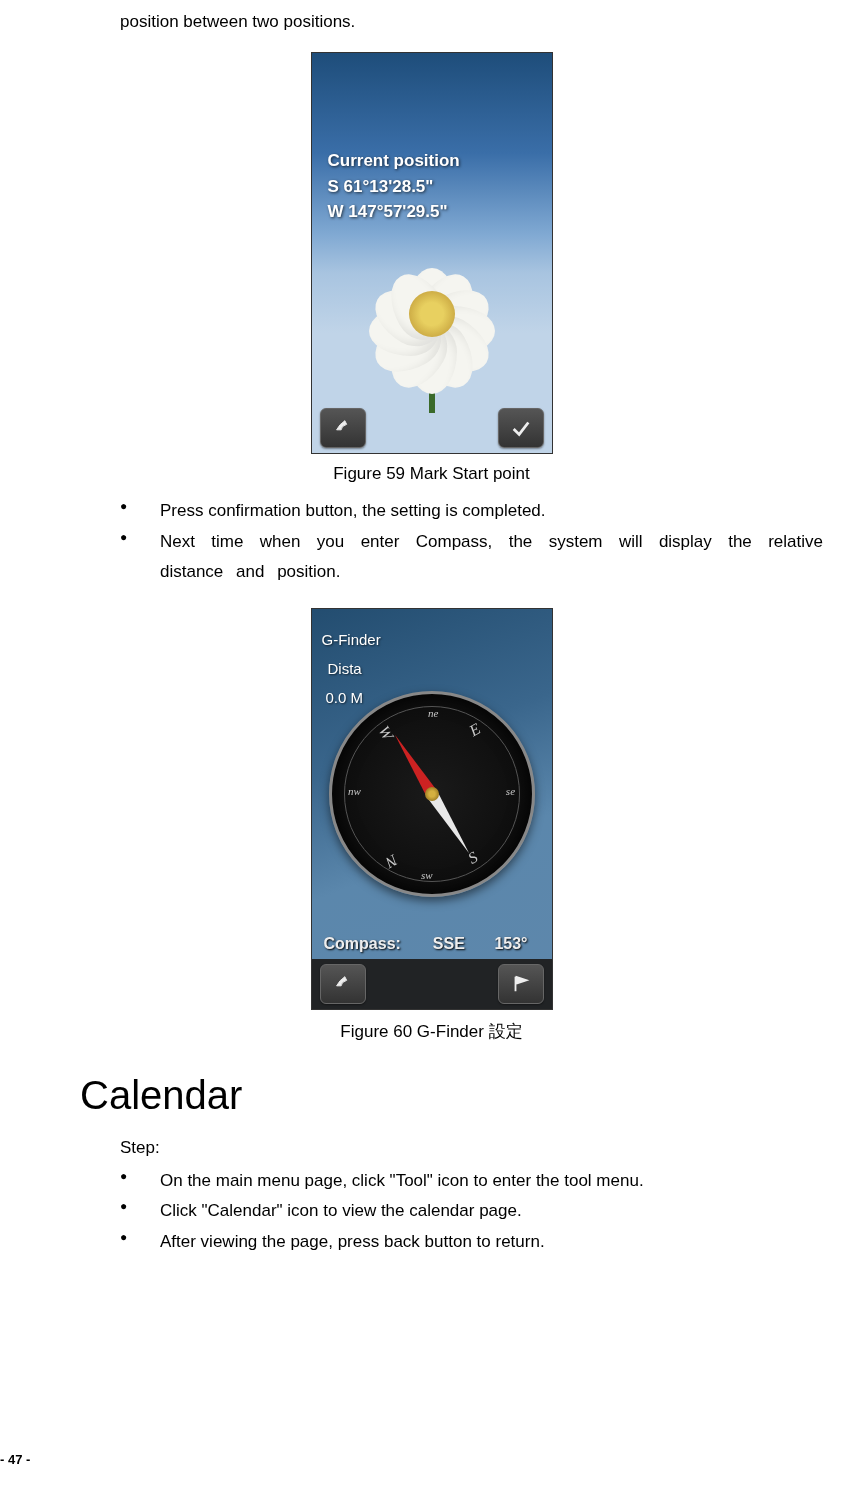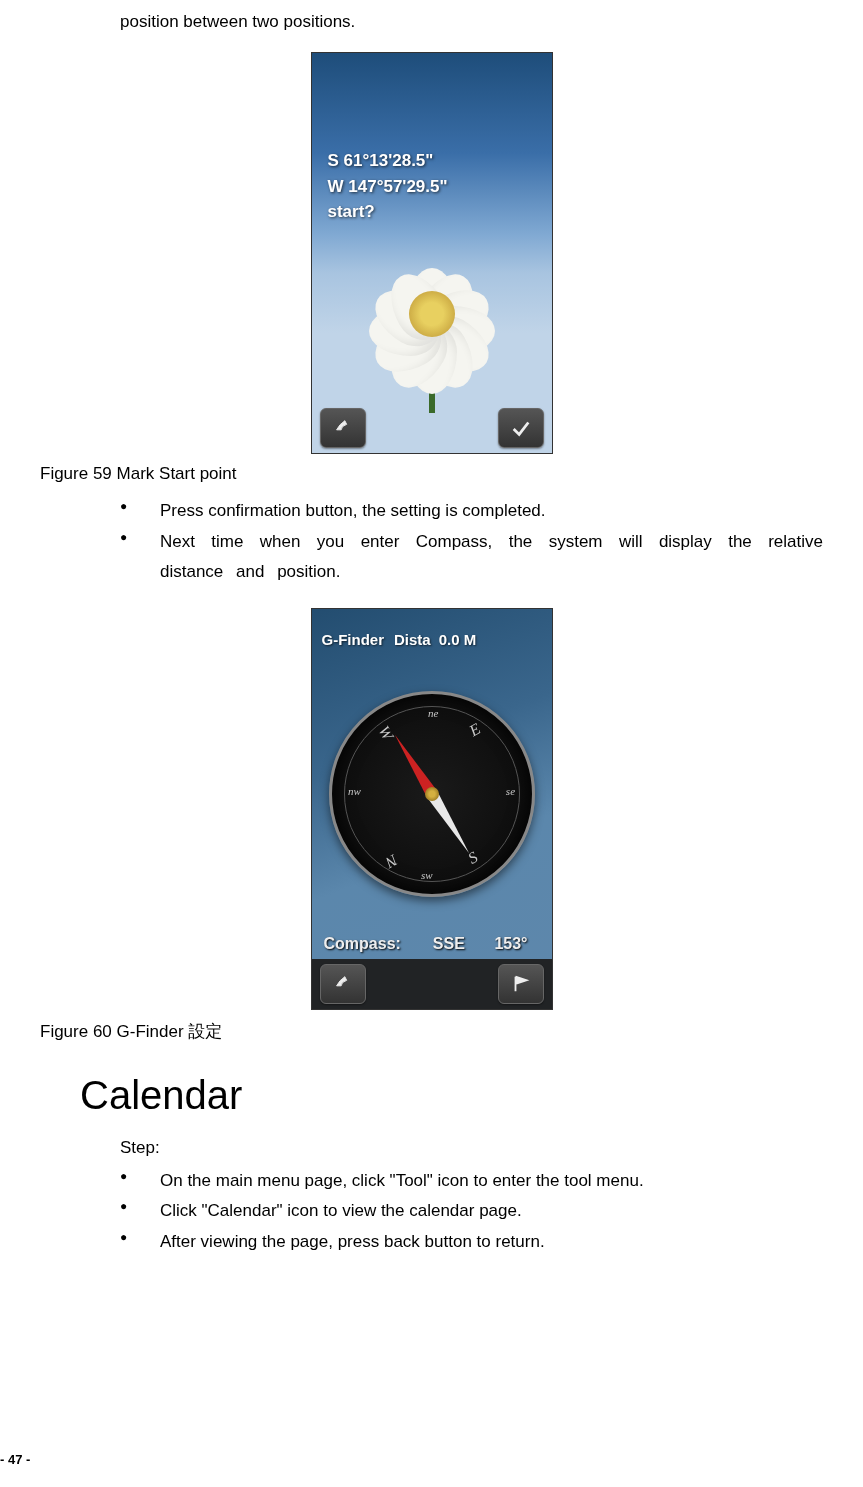--- a/index.html
+++ b/index.html
@@ -246,6 +246,7 @@
       <div class="center"></div>
     </div>
     <div class="shot1-text">
+      <div>Current position</div>
       <div>S  61°13'28.5"</div>
       <div>W 147°57'29.5"</div>
       <div>start?</div>

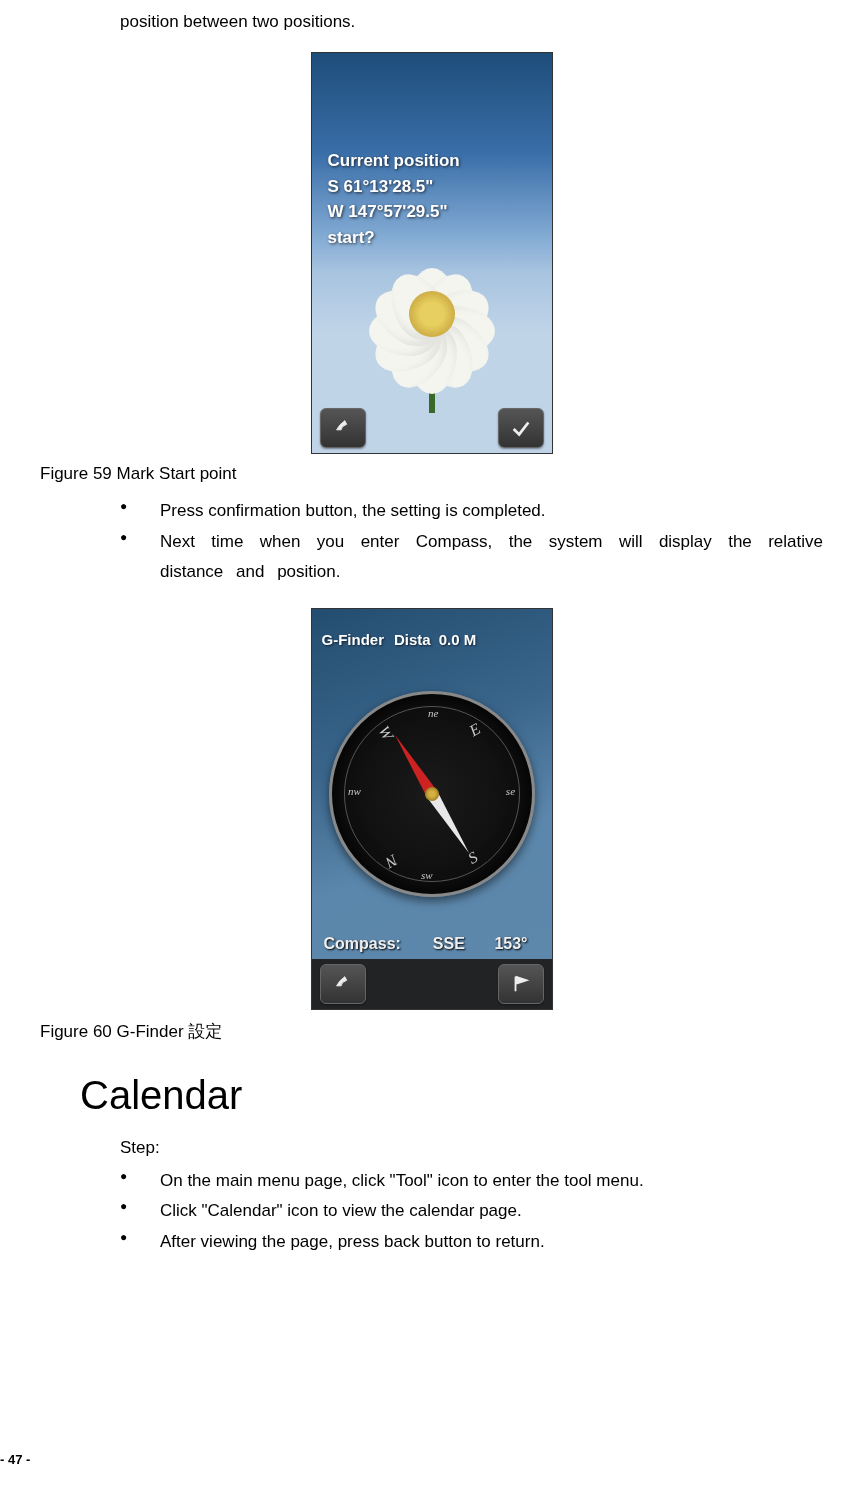--- a/index.html
+++ b/index.html
@@ -249,7 +249,6 @@
       <div>Current position</div>
       <div>S  61°13'28.5"</div>
       <div>W 147°57'29.5"</div>
-      <div>start?</div>
     </div>
     <div class="bottom-bar style1">
       <div class="btn">

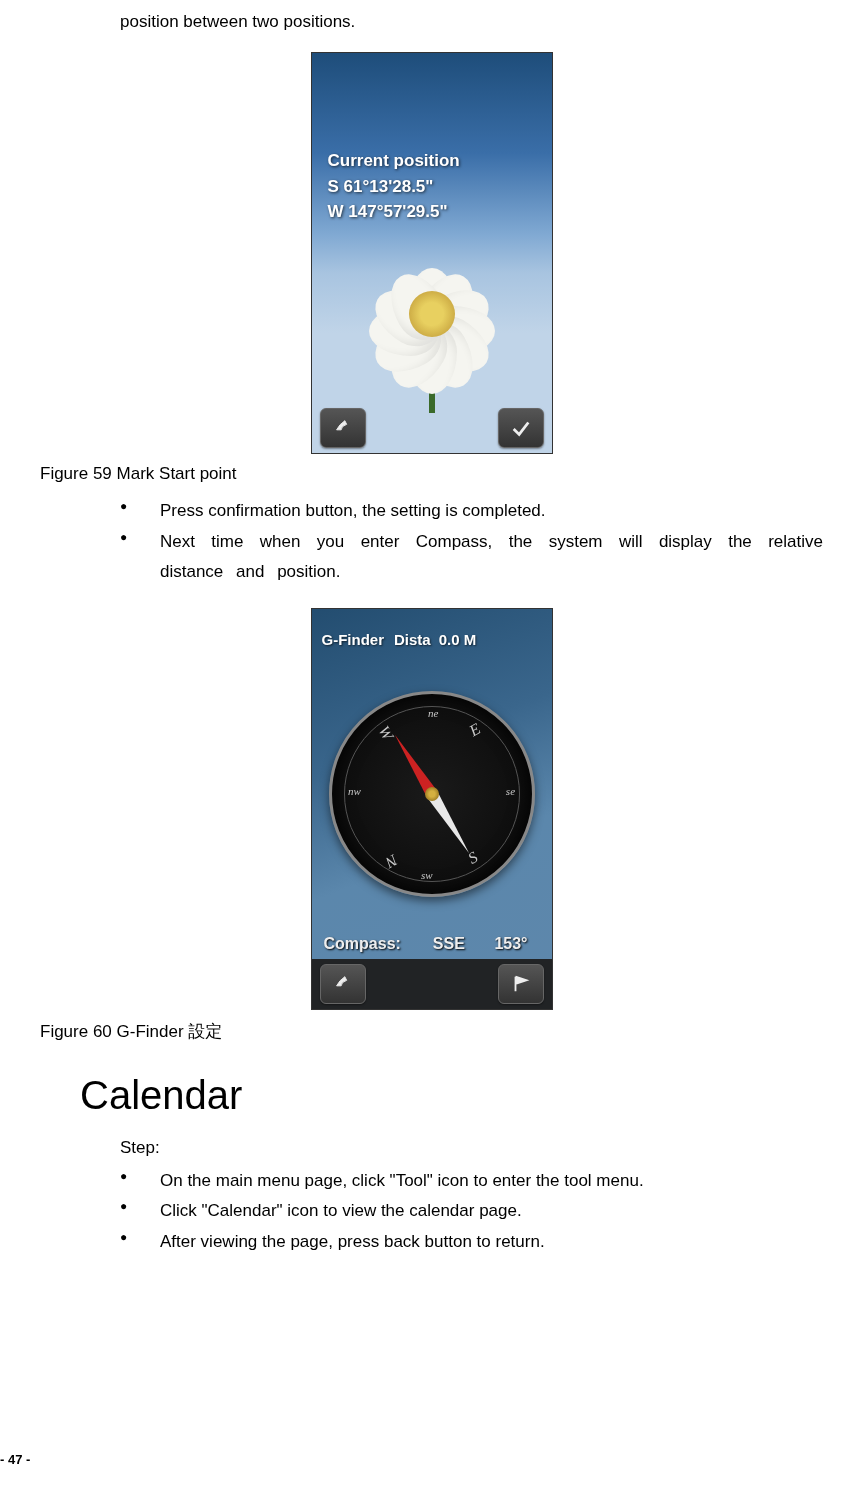--- a/index.html
+++ b/index.html
@@ -22,6 +22,7 @@
     color: #000;
   }
   .caption {
+    text-align: center;
     font-size: 17px;
     margin: 10px 0 12px 0;
   }

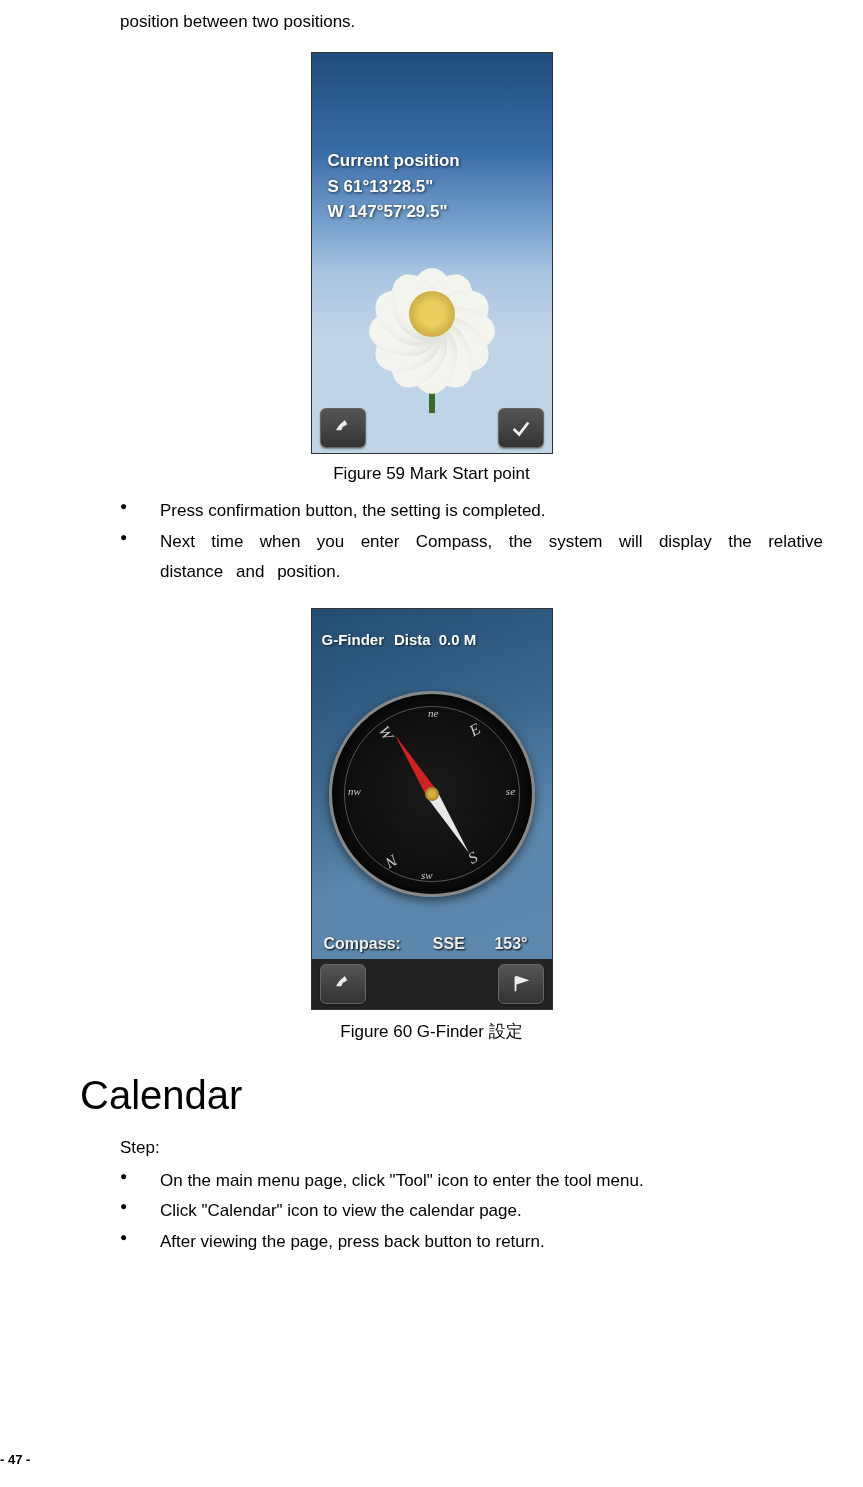--- a/index.html
+++ b/index.html
@@ -138,10 +138,11 @@
   }
   .shot2-header {
     position: absolute; top: 22px; left: 10px; right: 10px;
-    color: #fff; font-weight: bold; font-size: 15px;
+    color: #fff; font-weight: normal; font-size: 15px;
     text-shadow: 1px 1px 2px rgba(0,0,0,0.6);
-    display: flex; gap: 4px;
+    display: flex; gap: 12px;
     white-space: nowrap;
+    flex-direction: column;
   }
   .compass {
     position: absolute;

